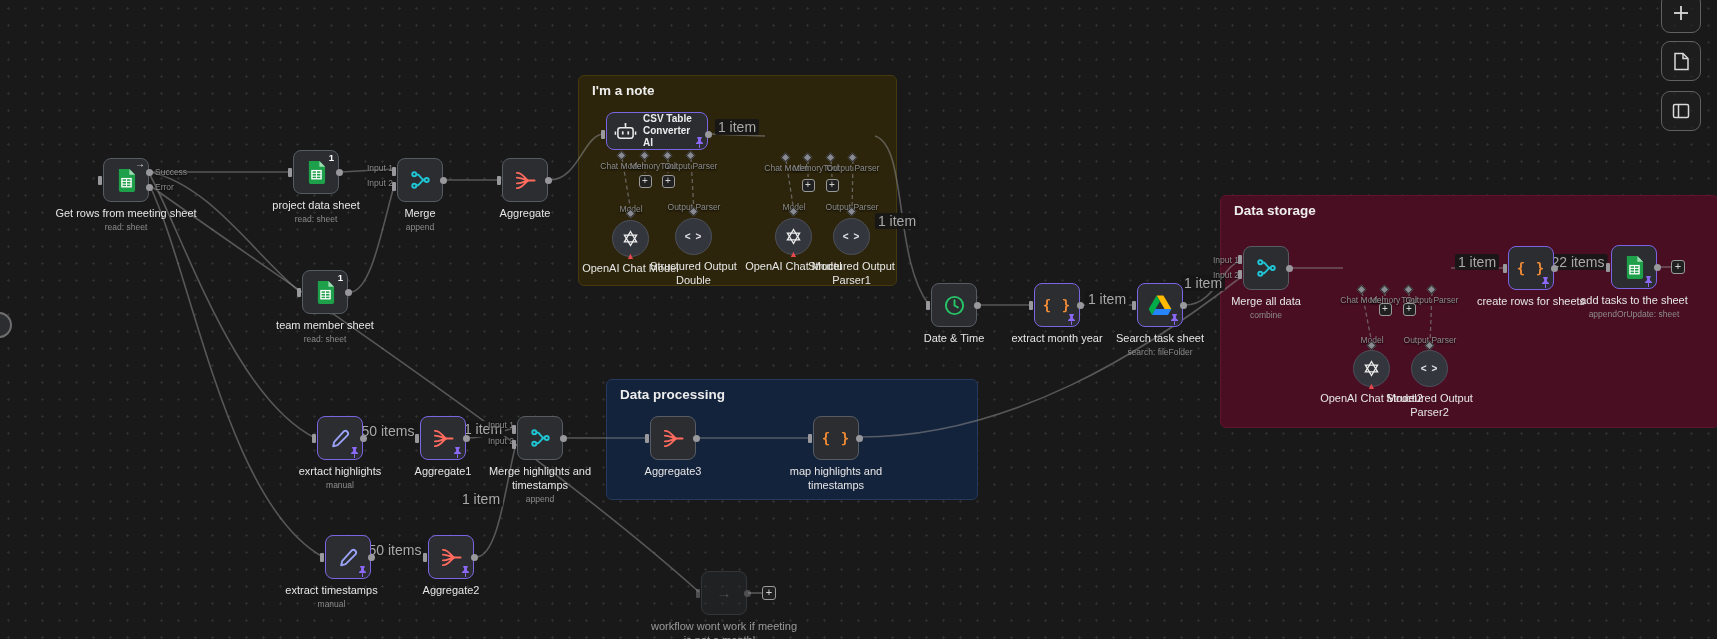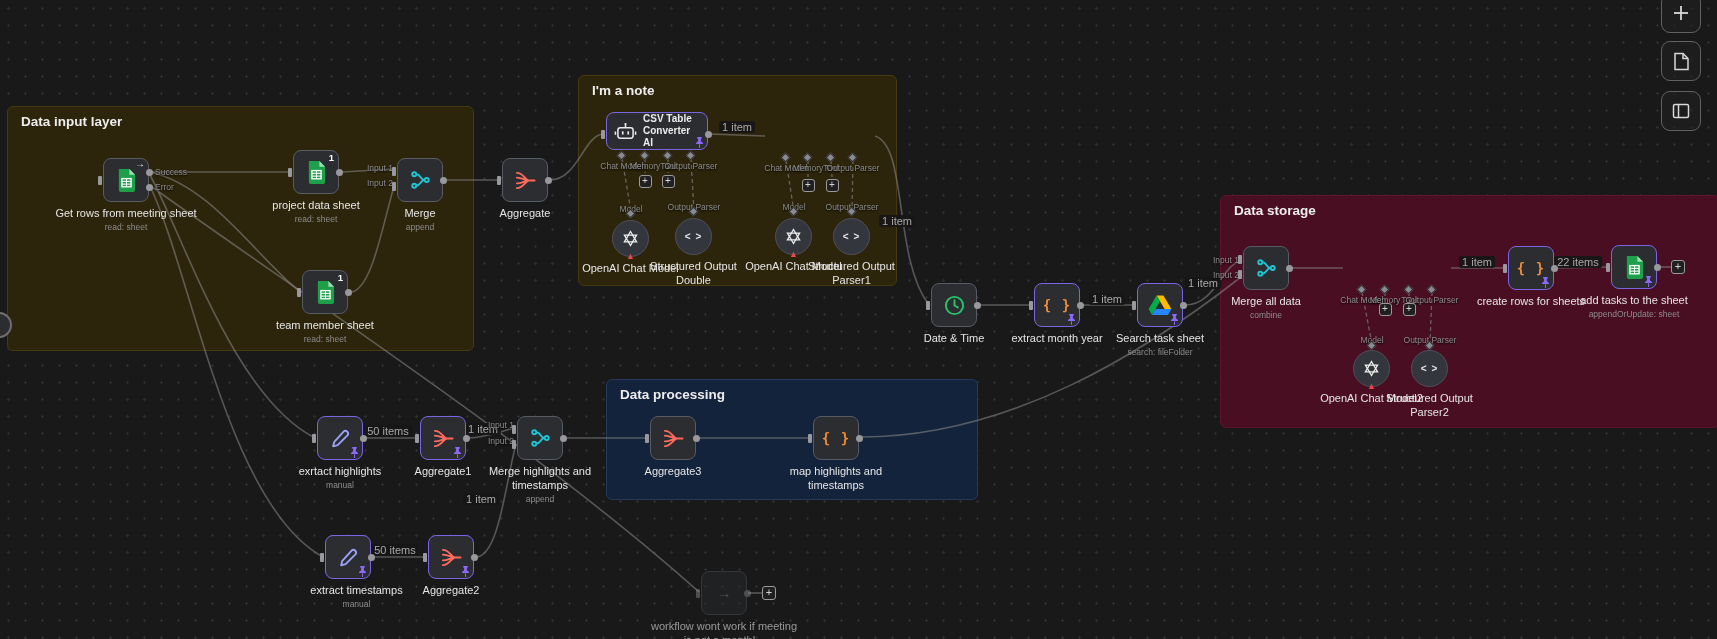--- a/index.html
+++ b/index.html
@@ -97,9 +97,6 @@
       <path d="M1385,292 L1385,301" fill="none" stroke="#7a7a7a" stroke-width="1.3" stroke-dasharray="4 3" stroke-opacity="0.75"></path>
       <path d="M1409,292 L1409,301" fill="none" stroke="#7a7a7a" stroke-width="1.3" stroke-dasharray="4 3" stroke-opacity="0.75"></path>
     </svg>
-<div class="sticky amber" style="left: 7px; top: 106px; width: 465px; height: 243px;">
-      <div class="stitle">Data input layer</div>
-    </div>
     <div class="sticky amber" style="left: 578px; top: 75px; width: 317px; height: 209px;">
       <div class="stitle">I'm a note</div>
     </div>

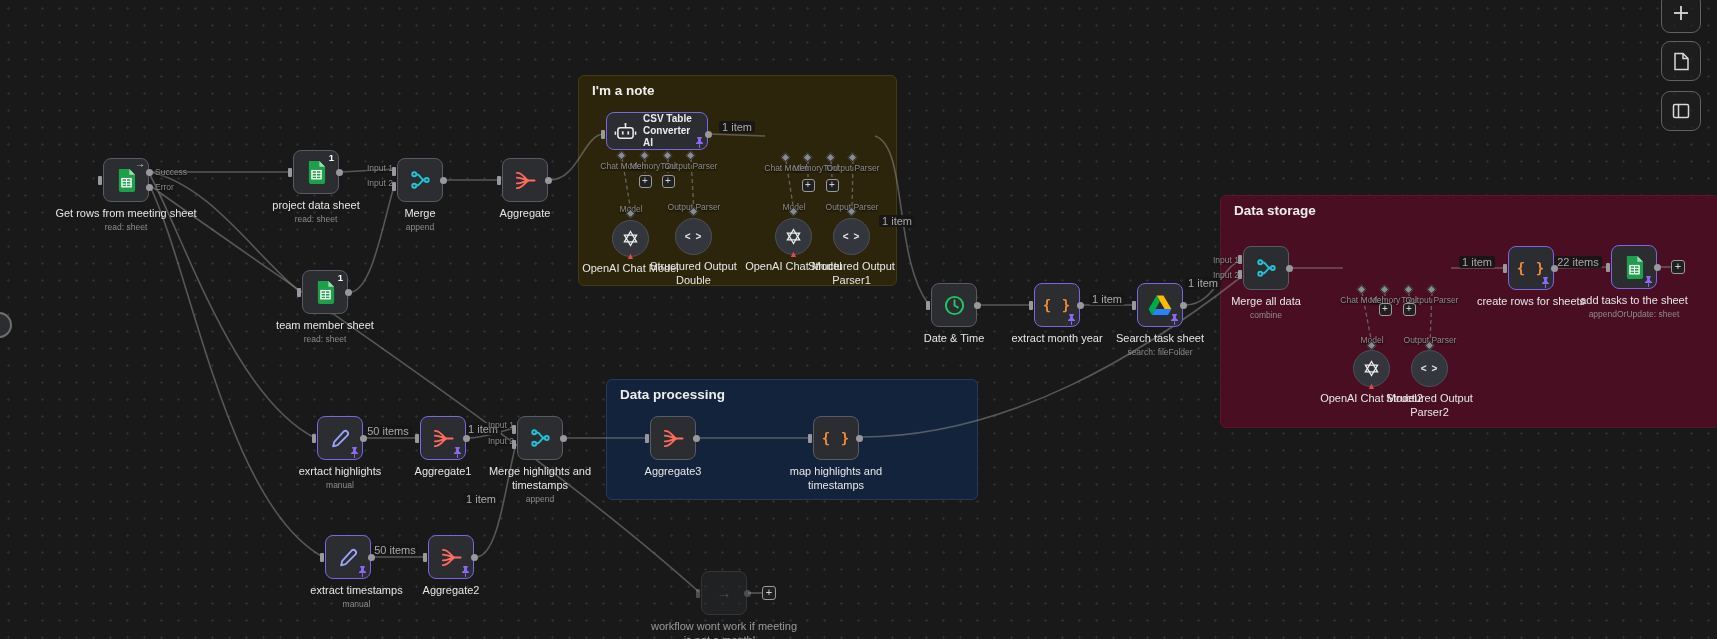--- a/index.html
+++ b/index.html
@@ -30,7 +30,7 @@
   .nlabel{position:absolute;text-align:center;font-size:11px;color:#e6e6e6;line-height:1.25;z-index:3;}
   .nlabel.dim{opacity:.6;}
   .nsub{font-size:8.5px;color:#8c8c8c;margin-top:1px;font-weight:400;}
-  .chip{position:absolute;font-size:11px;color:#a9a9a9;background:rgba(23,23,23,.93);
+  .chip{position:absolute;font-size:14px;color:#a9a9a9;background:rgba(23,23,23,.93);
     padding:0 3px;border-radius:2px;transform:translate(-50%,-50%);white-space:nowrap;z-index:3;}
   .tlabel{position:absolute;font-size:8.5px;color:#8d8d8d;white-space:nowrap;
     text-shadow:0 1px 2px #000;z-index:3;}

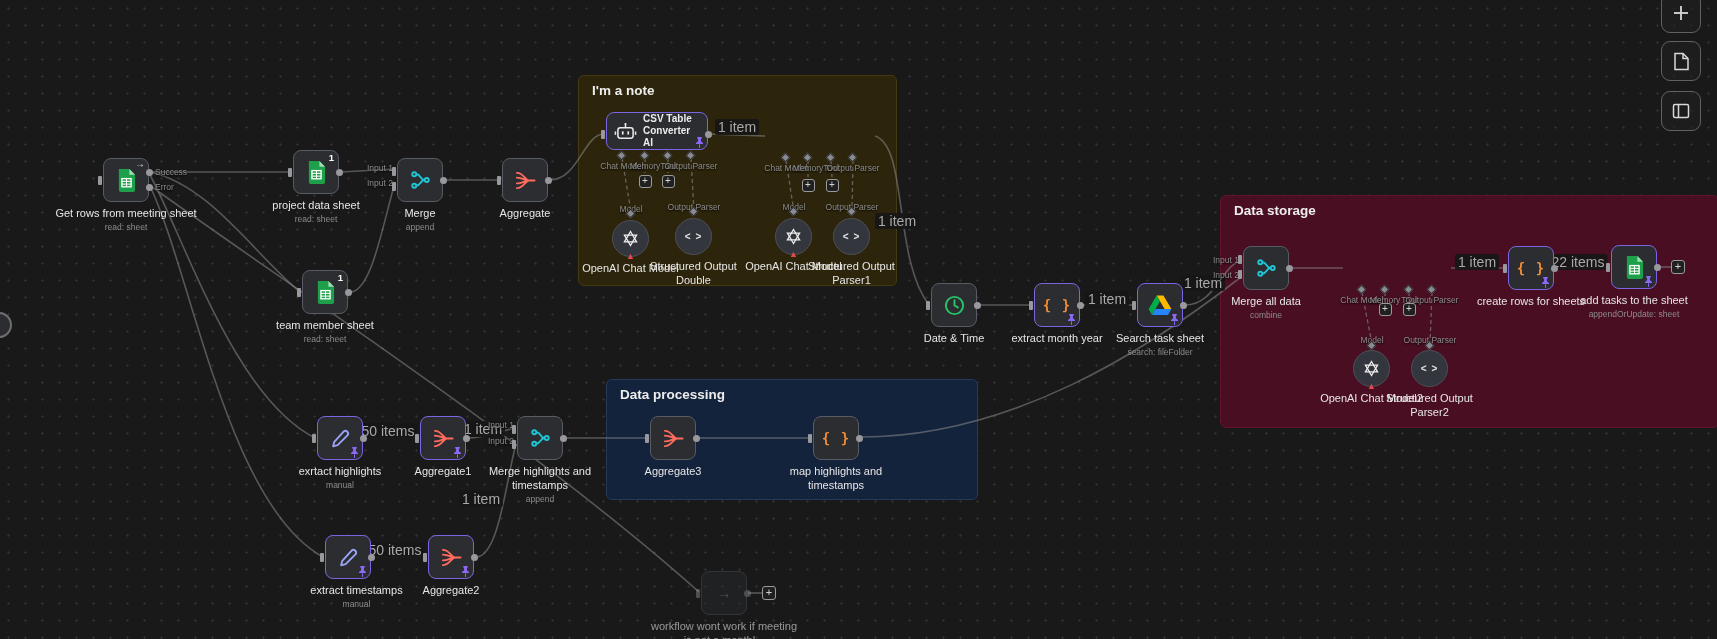--- a/index.html
+++ b/index.html
@@ -520,7 +520,7 @@
       <div class="inp" style="top: 17px;"></div>
       <div class="outp" style="top: 18px;"></div>
     </div>
-    <div class="nlabel" style="left: 294px; top: 584px; width: 125px;">
+    <div class="nlabel" style="left: 269px; top: 584px; width: 125px;">
       <div>extract timestamps</div>
       <div class="nsub">manual</div>
     </div>

